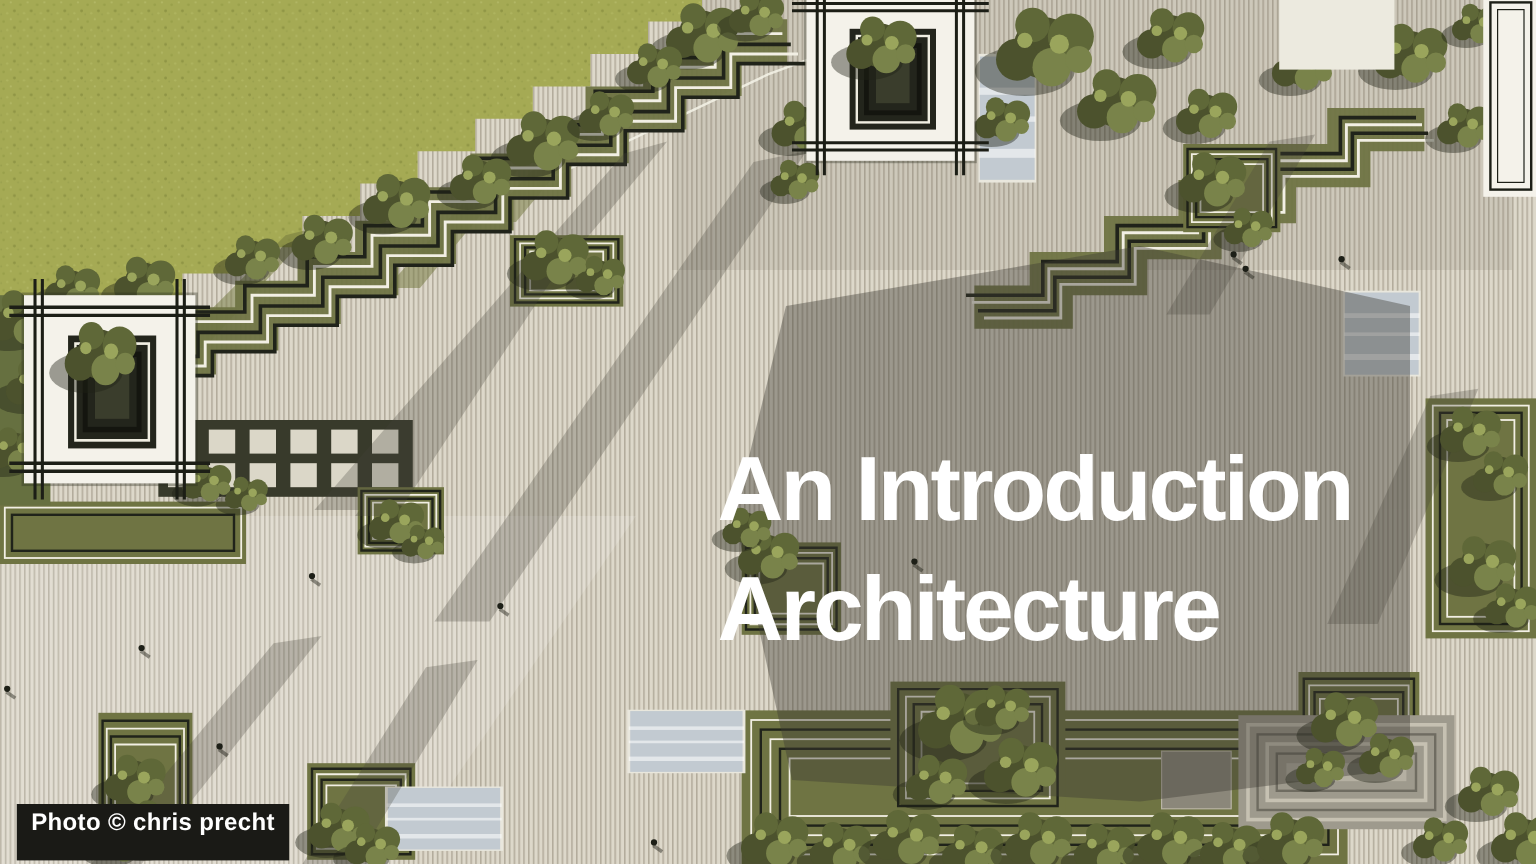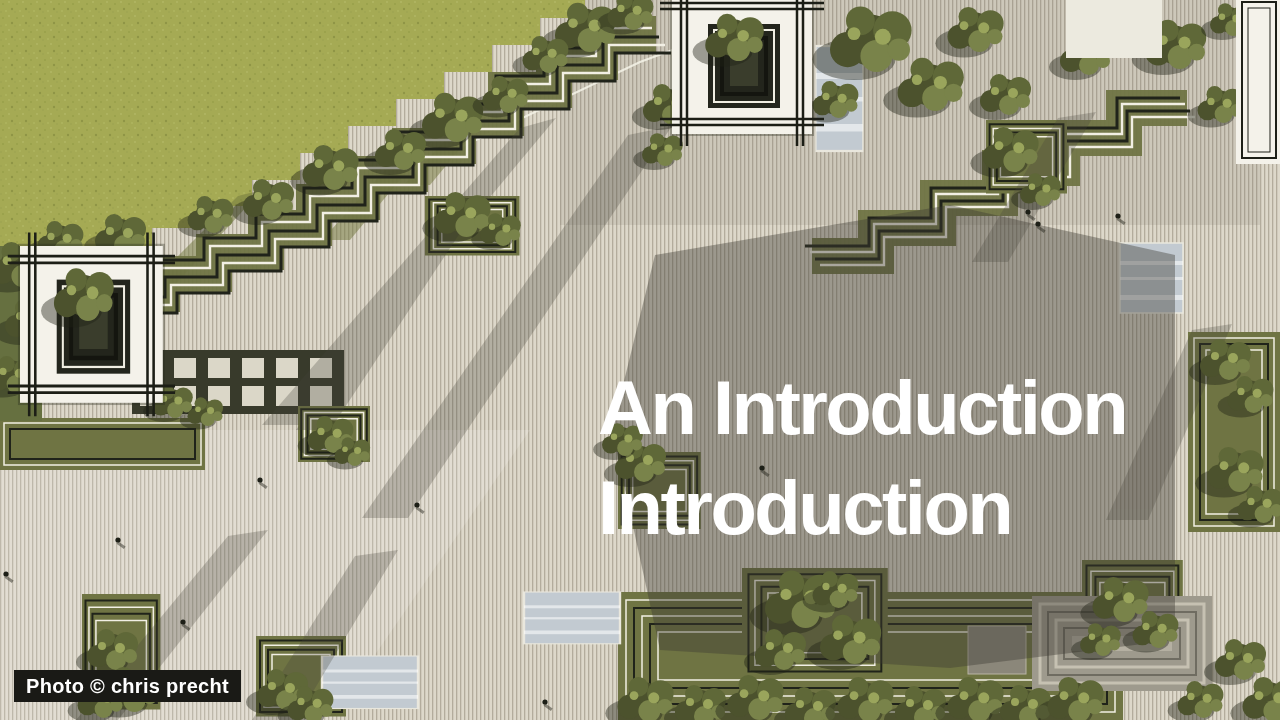--- a/index.html
+++ b/index.html
@@ -304,7 +304,7 @@
 
   <div class="title">
     <div>An Introduction</div>
-    <div>Introduction</div>
+    <div>Architecture</div>
   </div>
 
   <div class="credit">

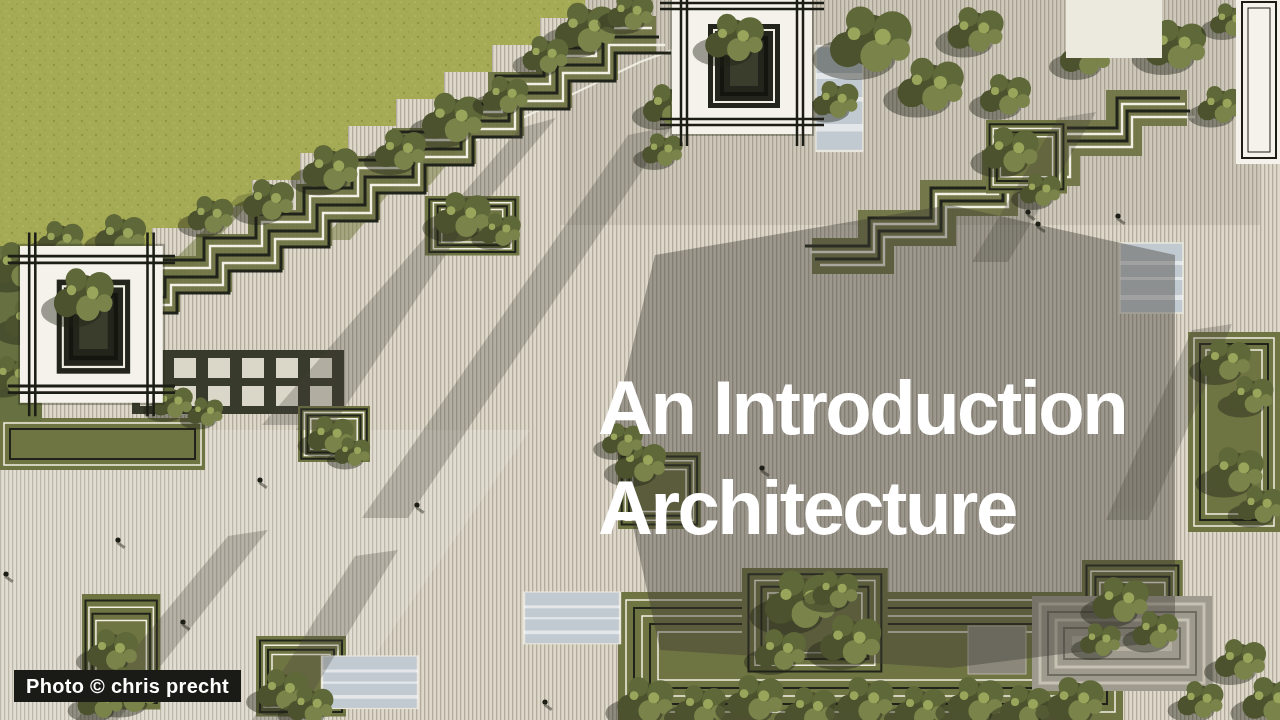--- a/index.html
+++ b/index.html
@@ -31,7 +31,7 @@
          white-space:nowrap;}
   .credit{position:absolute;left:14px;top:670px;background:var(--credit-bg,rgba(24,24,20,.9));
           color:var(--credit-color,#fff);font-weight:bold;font-size:20px;line-height:20px;
-          padding:6px 12px 6px;letter-spacing:.3px;white-space:nowrap;}
+          padding:6px 12px 21px;letter-spacing:.3px;white-space:nowrap;}
 </style>
 </head>
 <body>

